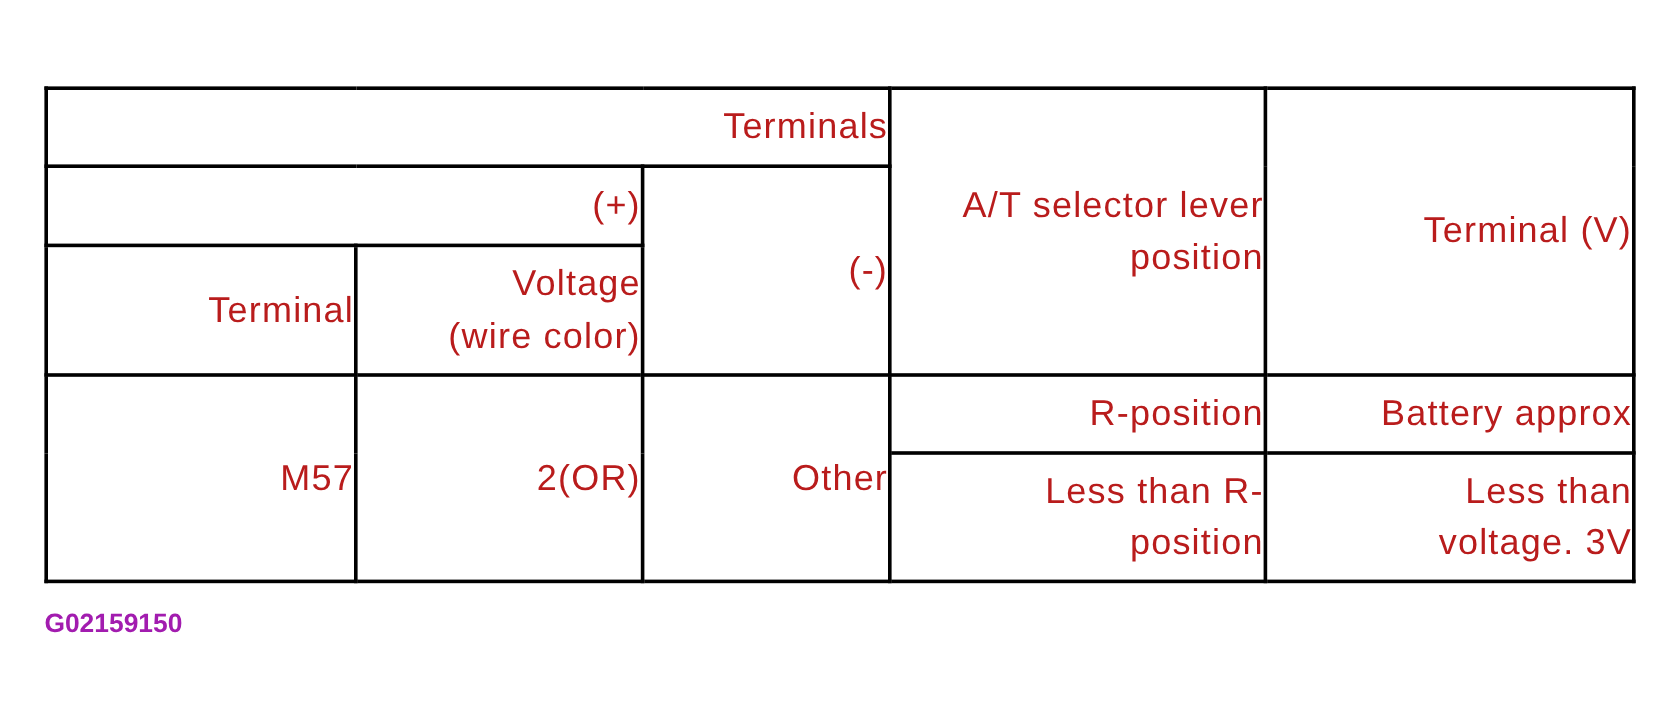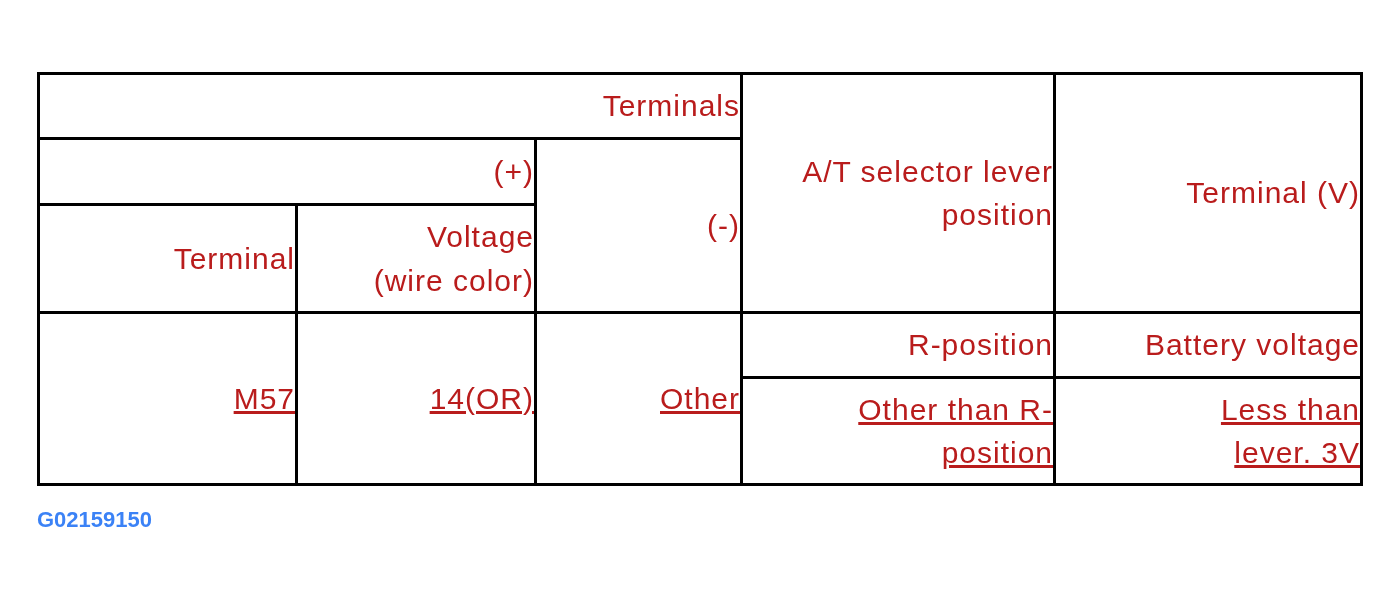--- a/index.html
+++ b/index.html
@@ -89,7 +89,7 @@
         <td rowspan="2" class="bt4 bb5">14(OR)</td>
         <td rowspan="2" class="bt4 bb5">Other</td>
         <td class="bt4">R-position</td>
-        <td class="er bt4">Battery voltage</td>
+        <td class="er bt4">Battery approx</td>
       </tr>
       <tr style="height:107px">
         <td class="bb5">Other than R-

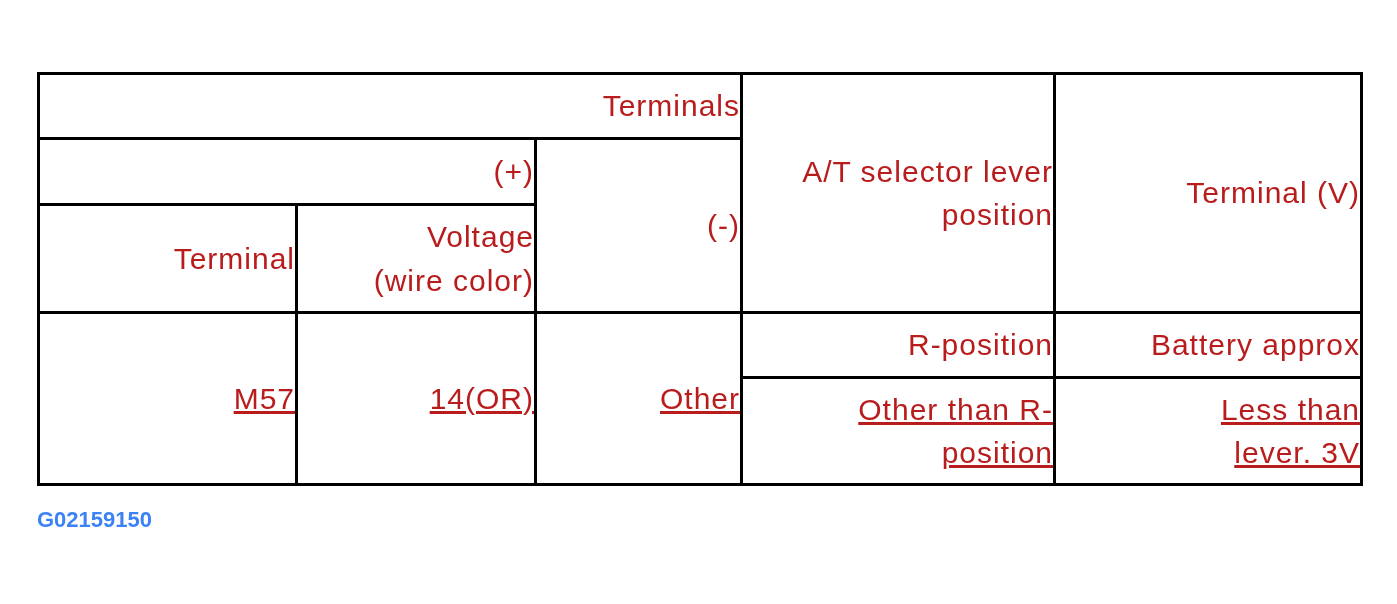--- a/index.html
+++ b/index.html
@@ -40,7 +40,7 @@
   
   td.bt4 { border-top-width: 4px; }
   td.bb4 { border-bottom-width: 4px; }
-  td.bb5 { border-bottom-width: 5px; text-decoration: underline; }
+  td.bb5 { border-bottom-width: 5px; }
   
   td.el { border-left: 0; }
   td.er { border-right: 0; }

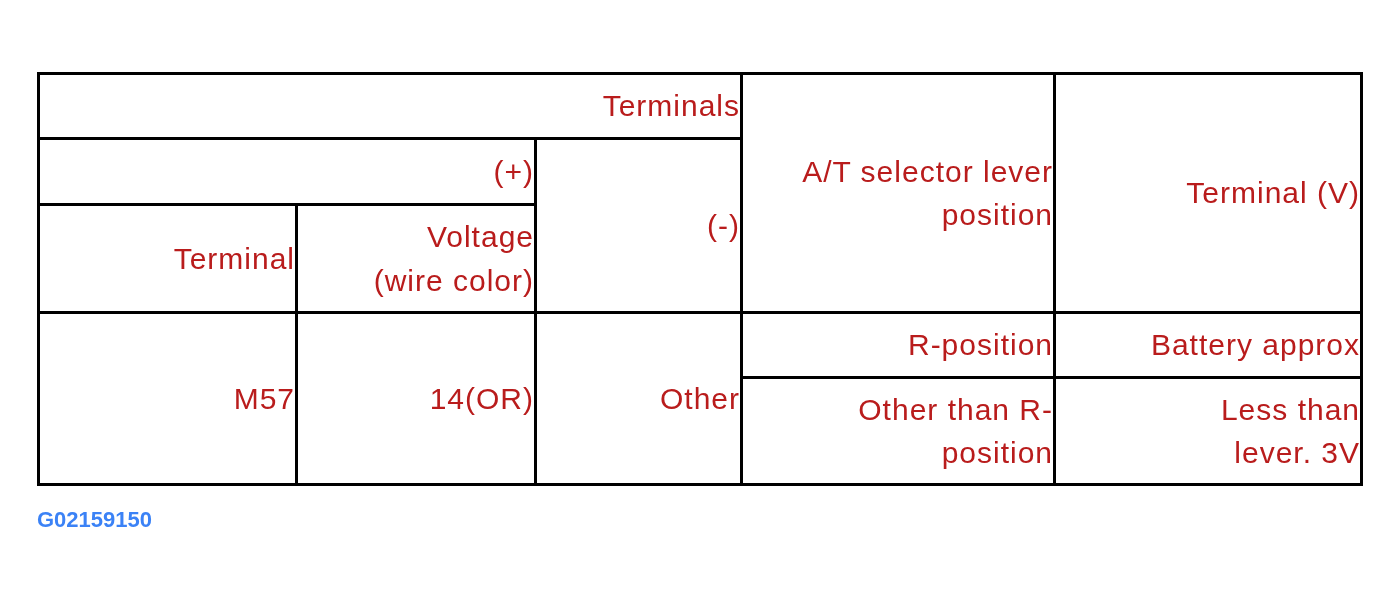--- a/index.html
+++ b/index.html
@@ -86,7 +86,7 @@
       </tr>
       <tr style="height:65px">
         <td rowspan="2" class="el bt4 bb5">M57</td>
-        <td rowspan="2" class="bt4 bb5">14(OR)</td>
+        <td rowspan="2" class="bt4 bb5">2(OR)</td>
         <td rowspan="2" class="bt4 bb5">Other</td>
         <td class="bt4">R-position</td>
         <td class="er bt4">Battery approx</td>

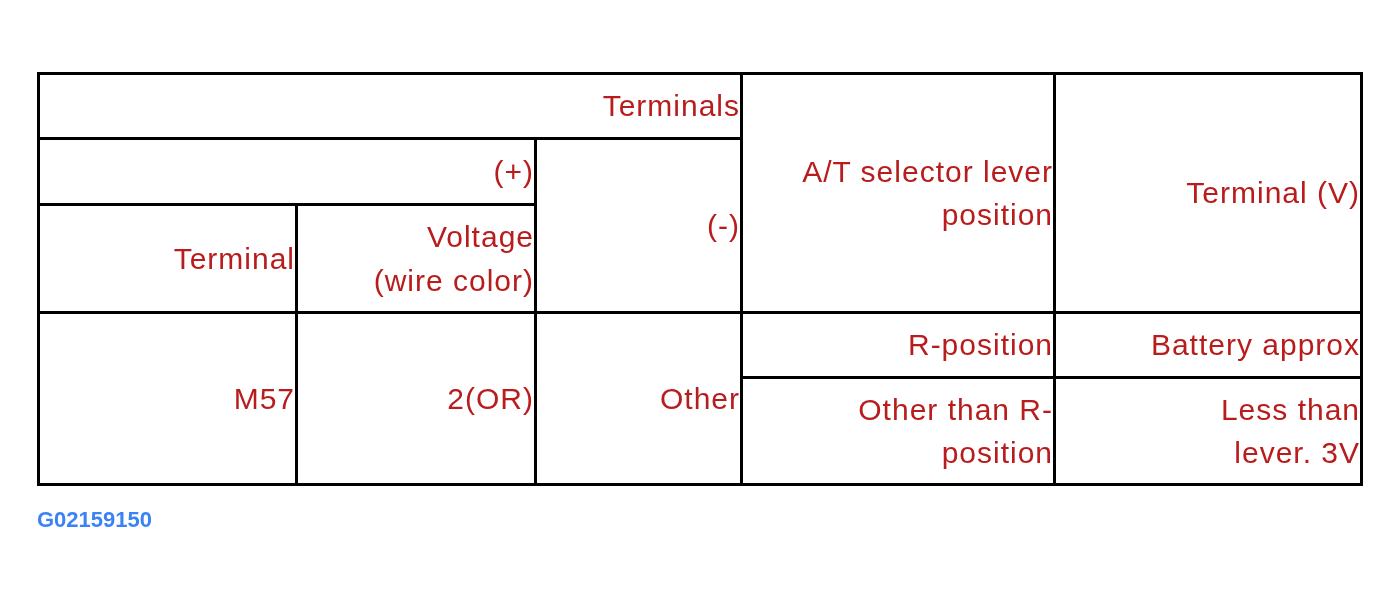--- a/index.html
+++ b/index.html
@@ -92,7 +92,7 @@
         <td class="er bt4">Battery approx</td>
       </tr>
       <tr style="height:107px">
-        <td class="bb5">Other than R-
+        <td class="bb5">Less than R-
 position</td>
         <td class="er bb5">Less than
 lever. 3V</td>

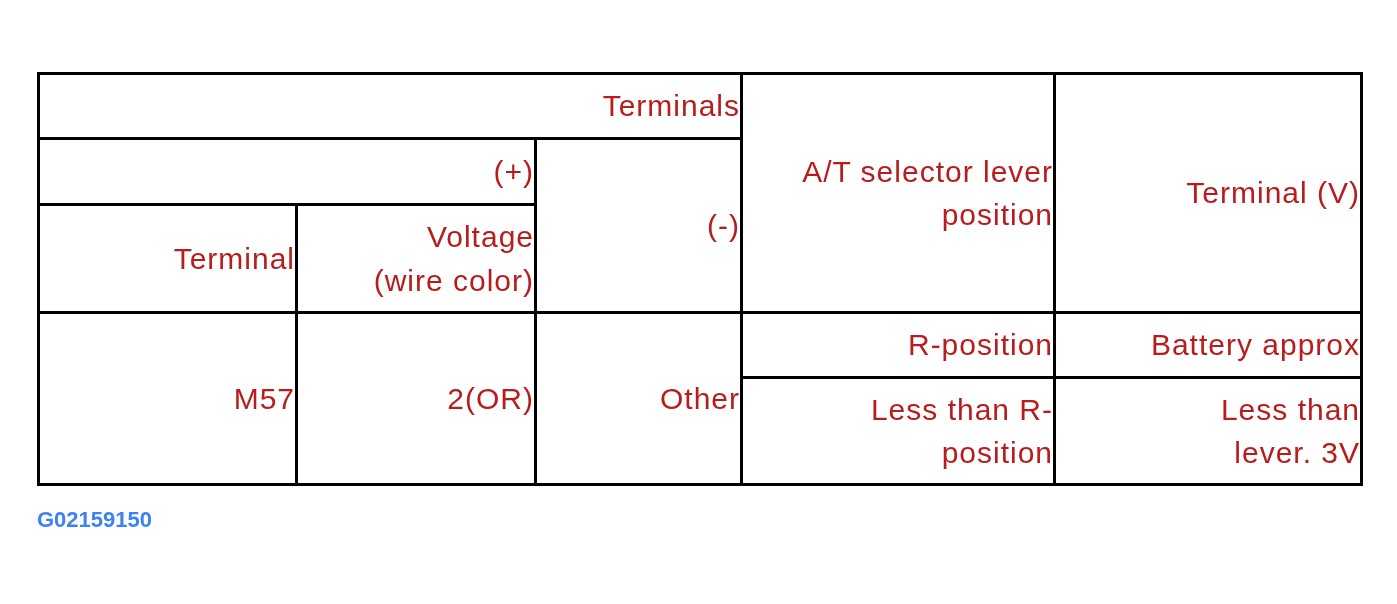--- a/index.html
+++ b/index.html
@@ -95,7 +95,7 @@
         <td class="bb5">Less than R-
 position</td>
         <td class="er bb5">Less than
-lever. 3V</td>
+voltage. 3V</td>
       </tr>
     </tbody>
   </table>

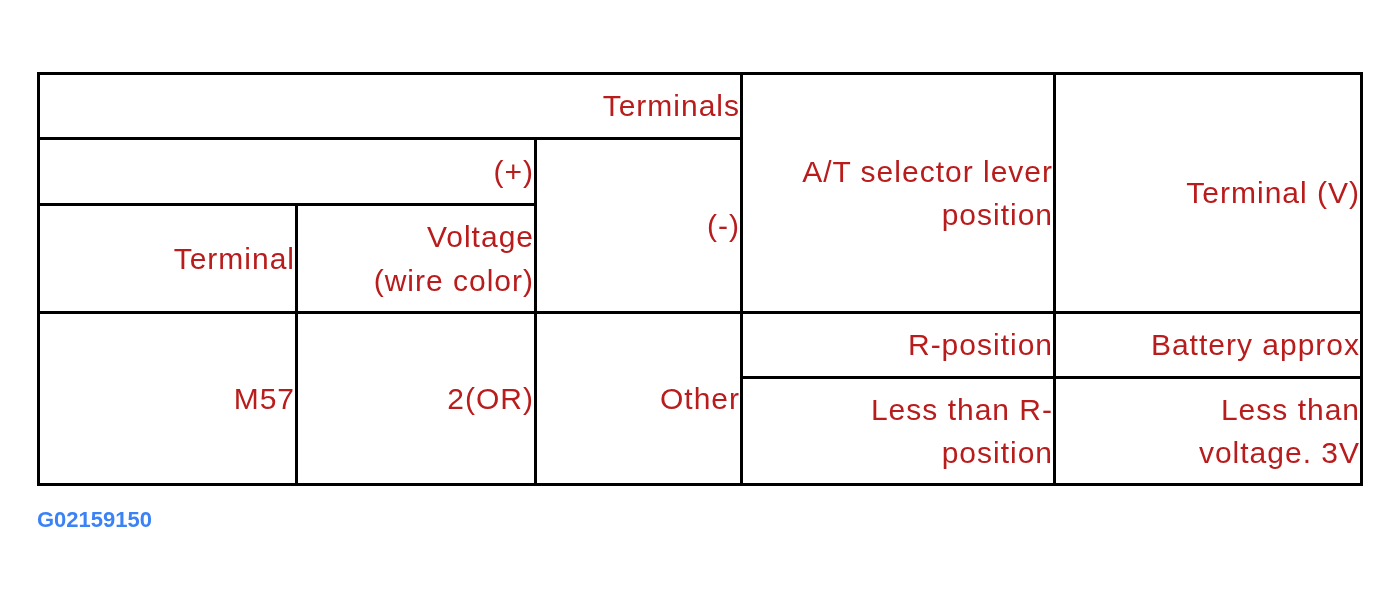--- a/index.html
+++ b/index.html
@@ -51,7 +51,7 @@
     font-size: 22px;
     font-weight: bold;
     letter-spacing: 0;
-    color: #3b82f6;
+    color: #a21caf;
     white-space: nowrap;
   }
 </style>

